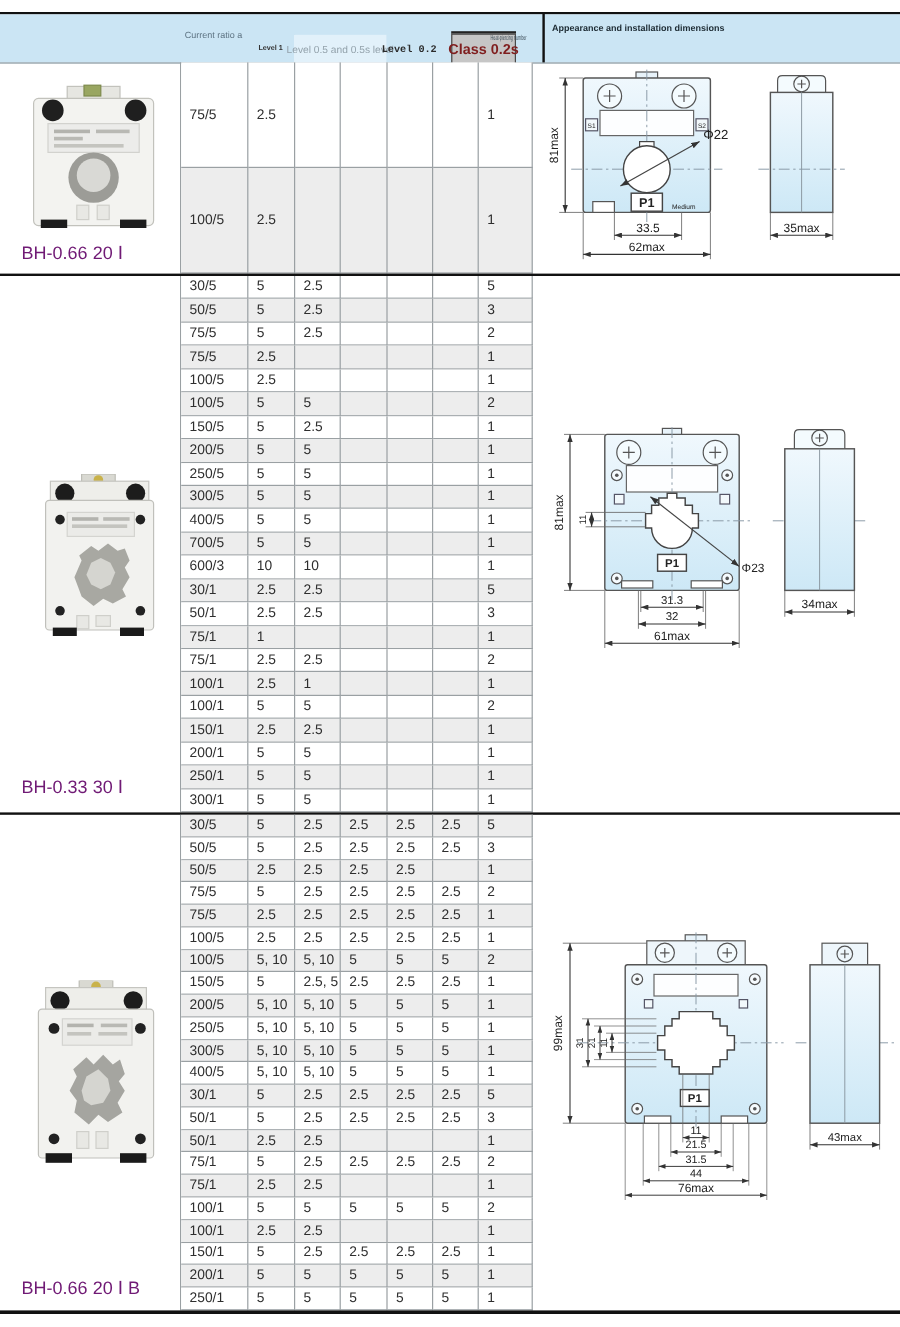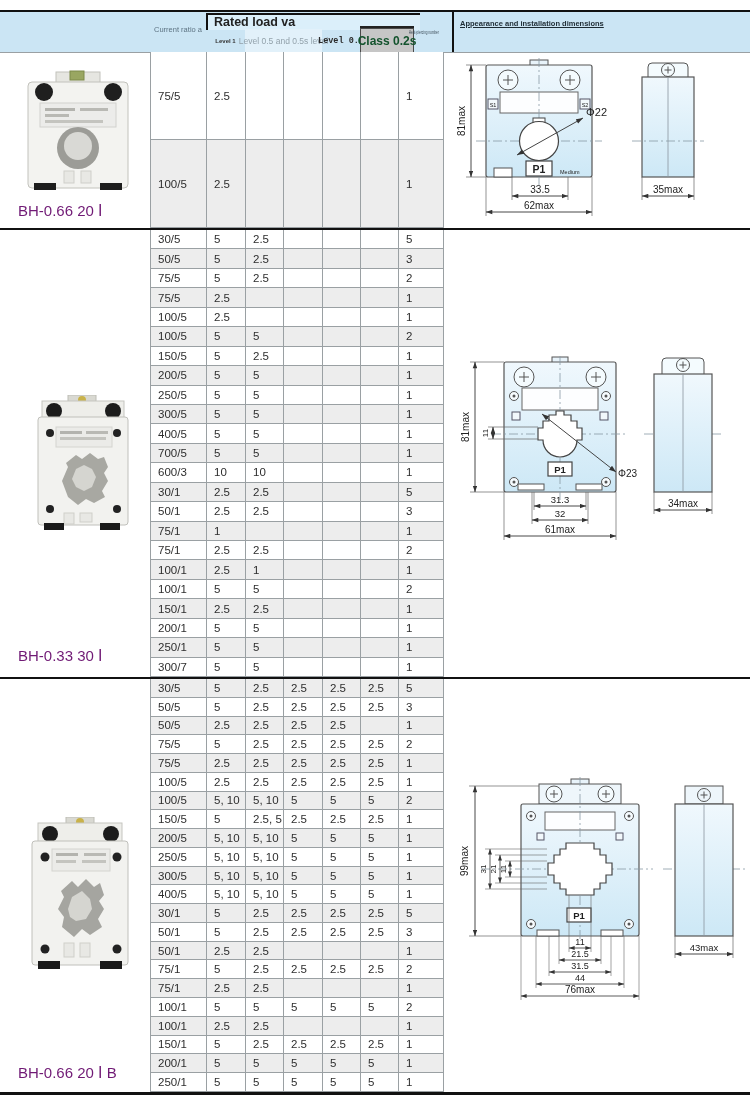--- a/index.html
+++ b/index.html
@@ -48,7 +48,6 @@
 
   <div class="band">
     <div class="ratio-head">Current ratio a</div>
-    <div class="rated-box">Rated load va</div>
     <div class="sub sub-l1">Level 1</div>
     <div class="sub sub-l05">Level 0.5 and 0.5s level</div>
     <div class="sub sub-l02">Level 0.2</div>

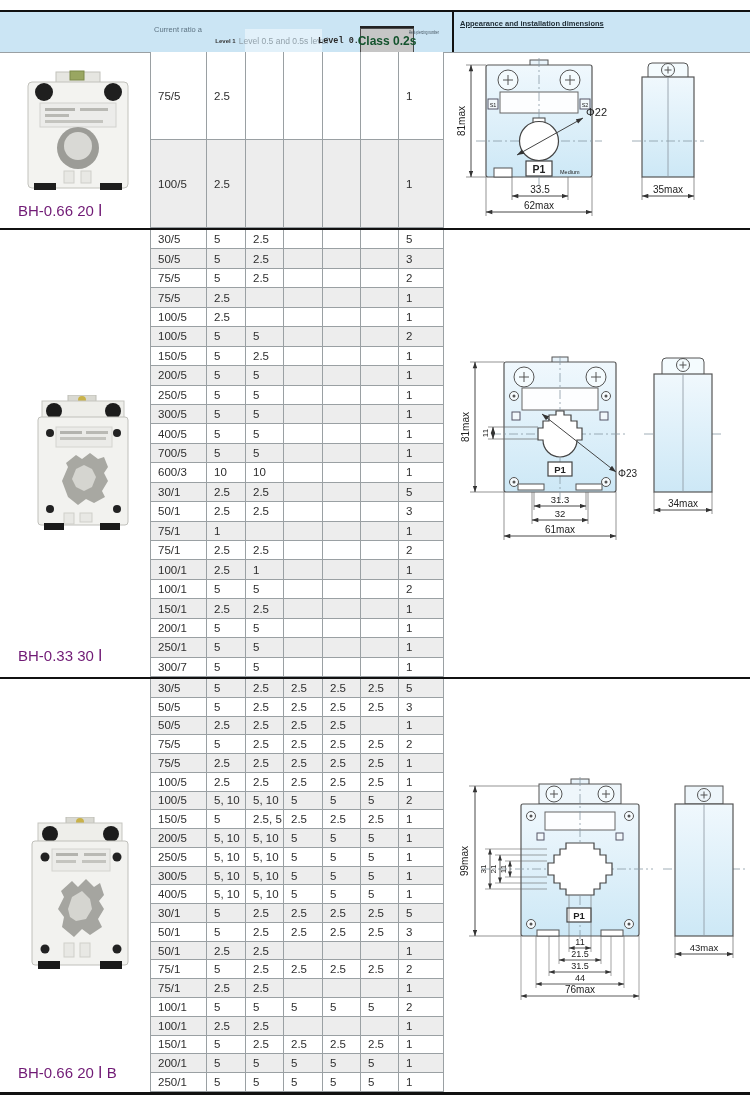--- a/index.html
+++ b/index.html
@@ -25,7 +25,7 @@
   .piercing span{font-size:6px;color:#3c4c57;white-space:nowrap;transform:scaleX(0.52);}
   .hvline{position:absolute;left:452px;top:-2px;width:2px;height:42px;background:#111;}
   .appearance{position:absolute;left:460px;top:7px;width:150px;font-size:7.5px;line-height:1.25;
-        color:#1d2b33;font-weight:bold;text-decoration:underline;}
+        color:#1d2b33;font-weight:bold;}
   
   .sec{position:absolute;left:0;width:750px;}
   .rows{position:absolute;left:150px;top:0;bottom:0;width:293px;display:flex;flex-direction:column;

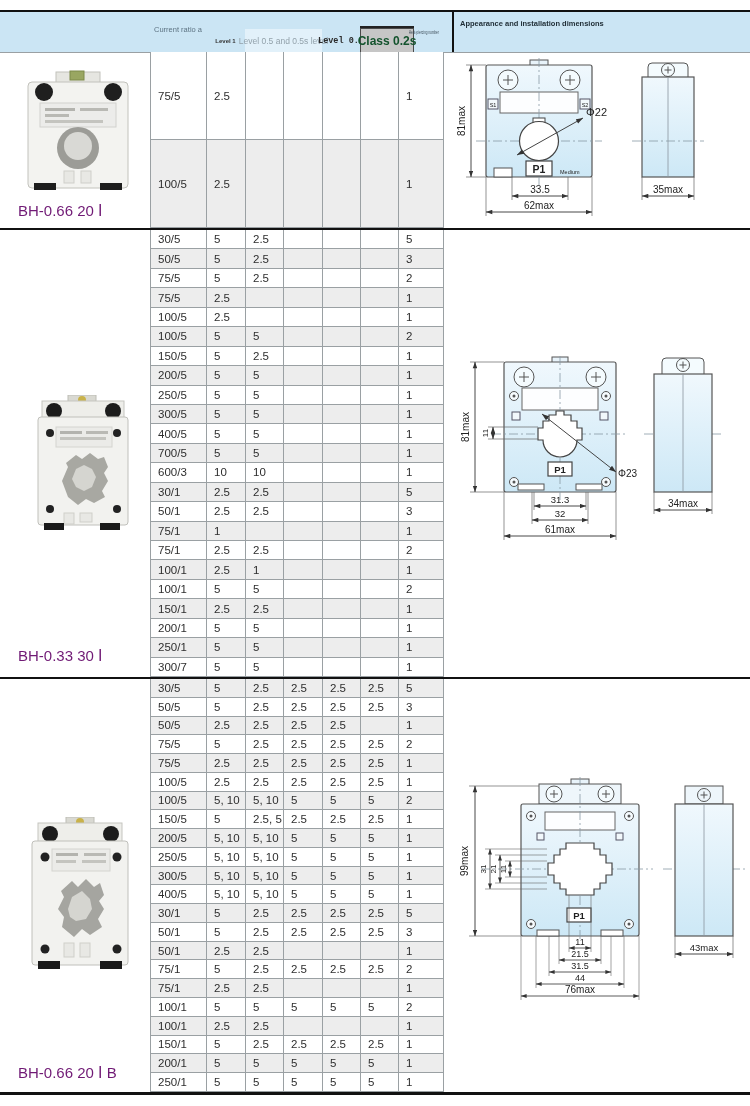--- a/index.html
+++ b/index.html
@@ -18,8 +18,8 @@
   .sub-l1{left:206px;width:39px;font-size:6px;font-weight:bold;color:#333;justify-content:center;border-right:1px solid #b9d6e6;}
   .sub-l05{left:245px;width:77px;background:#e2f1fa;font-size:8.5px;color:#93a2ab;justify-content:center;white-space:nowrap;}
   .sub-l02{left:322px;width:38px;font-size:8.5px;font-weight:bold;color:#2b2b2b;justify-content:center;white-space:nowrap;font-family:Liberation Mono, monospace;}
-  .sub-c02{left:360px;top:16px;width:52px;height:24px;background:#c6c6c6;border:1px solid #4a4a4a;
-        box-shadow:0 -2px 0 #222;font-size:12px;font-weight:bold;color:#14532d;justify-content:center;white-space:nowrap;}
+  .sub-c02{left:376px;top:16px;width:52px;height:24px;background:#c6c6c6;border:1px solid #4a4a4a;
+        box-shadow:0 -2px 0 #222;font-size:12px;font-weight:bold;color:#7f1d1d;justify-content:center;white-space:nowrap;}
   .piercing{position:absolute;left:396px;top:0;width:56px;height:40px;display:flex;align-items:center;
         justify-content:center;}
   .piercing span{font-size:6px;color:#3c4c57;white-space:nowrap;transform:scaleX(0.52);}

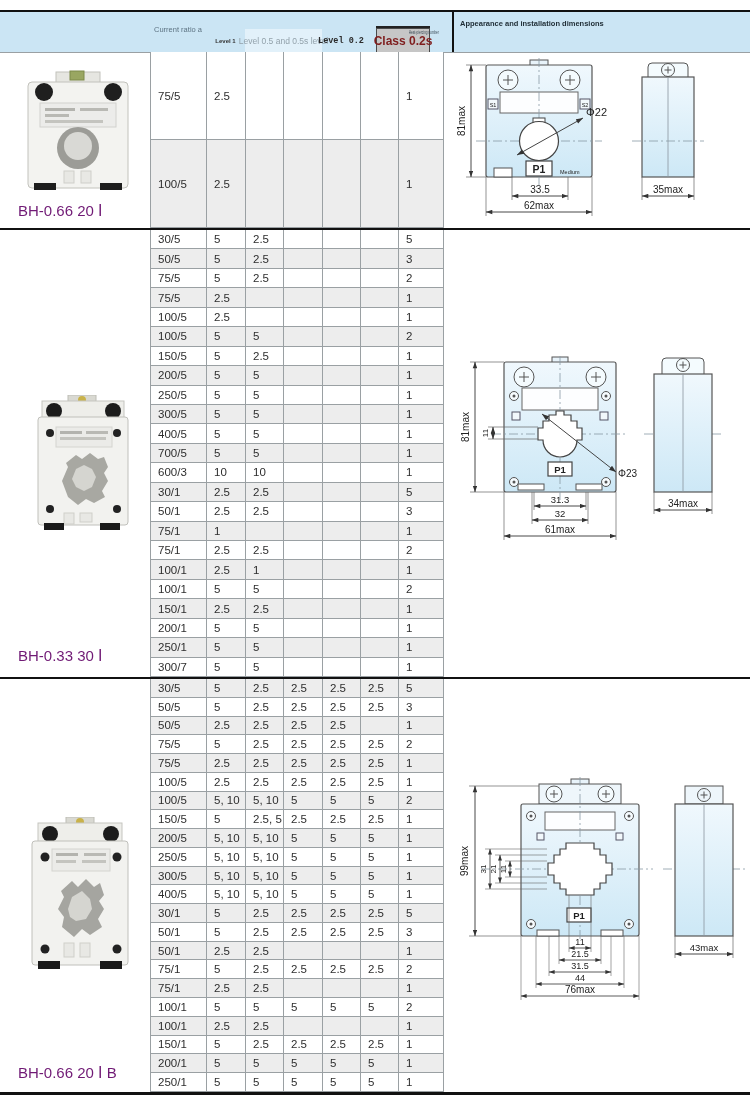--- a/index.html
+++ b/index.html
@@ -381,7 +381,7 @@
           <div class="cell">1</div>
         </div>
         <div class="row">
-          <div class="cell">300/7</div>
+          <div class="cell">300/1</div>
           <div class="cell">5</div>
           <div class="cell">5</div>
           <div class="cell"></div>

